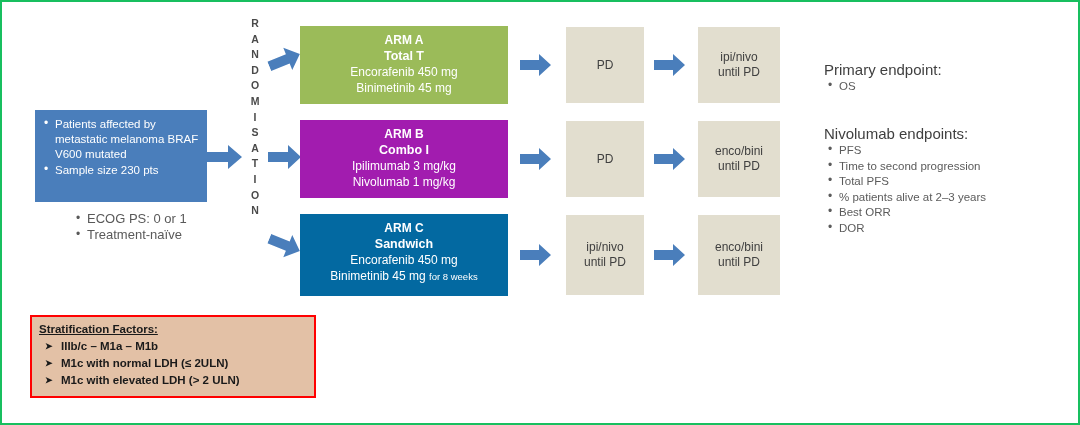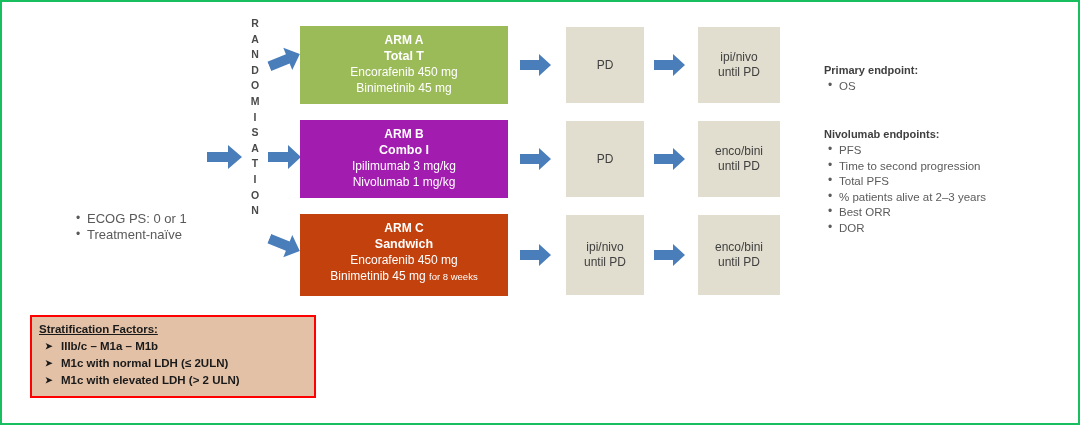--- a/index.html
+++ b/index.html
@@ -161,8 +161,8 @@
     width: 240px;
   }
   .ep-title {
-    font-size: 11px;
-    font-weight: bold;
+    font-size: 15px;
+    font-weight: normal;
     color: #3f3f3f;
     line-height: 16px;
     margin-bottom: 1px;

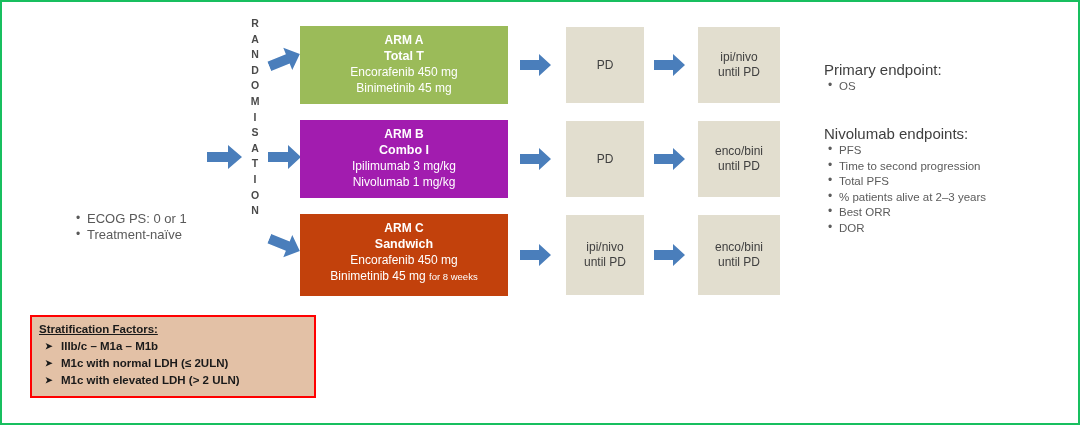--- a/index.html
+++ b/index.html
@@ -235,6 +235,12 @@
 
 <div id="canvas">
 
+  <div class="pop-box">
+    <ul>
+      <li>Patients affected by metastatic melanoma BRAF V600 mutated</li>
+      <li>Sample size 230 pts</li>
+    </ul>
+  </div>
   <div class="pop-sub">
     <ul>
       <li>ECOG PS: 0 or 1</li>

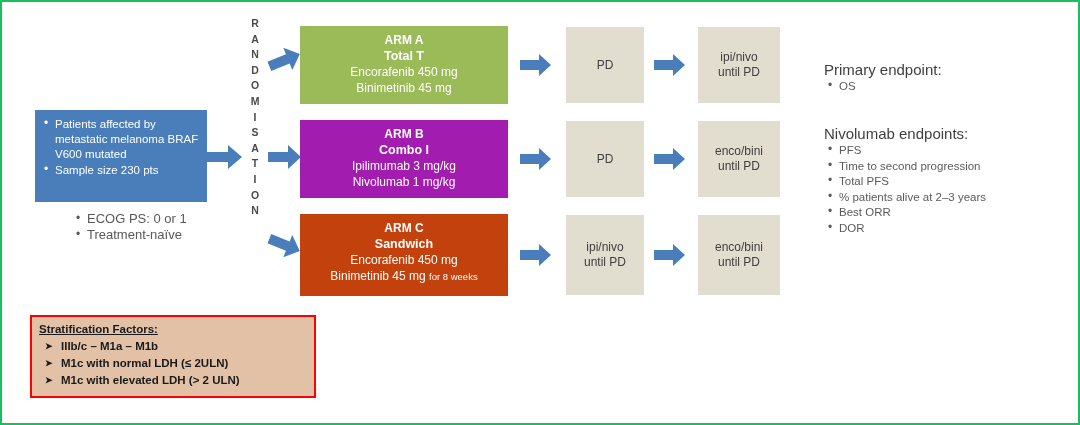--- a/index.html
+++ b/index.html
@@ -137,7 +137,7 @@
   }
   #arm-a { top: 24px;  height: 78px; background: #9BBB59; }
   #arm-b { top: 118px; height: 78px; background: #a21caf; }
-  #arm-c { top: 212px; height: 82px; background: #c2410c; }
+  #arm-c { top: 212px; height: 82px; background: #0369a1; }
 
   
   .stage {

